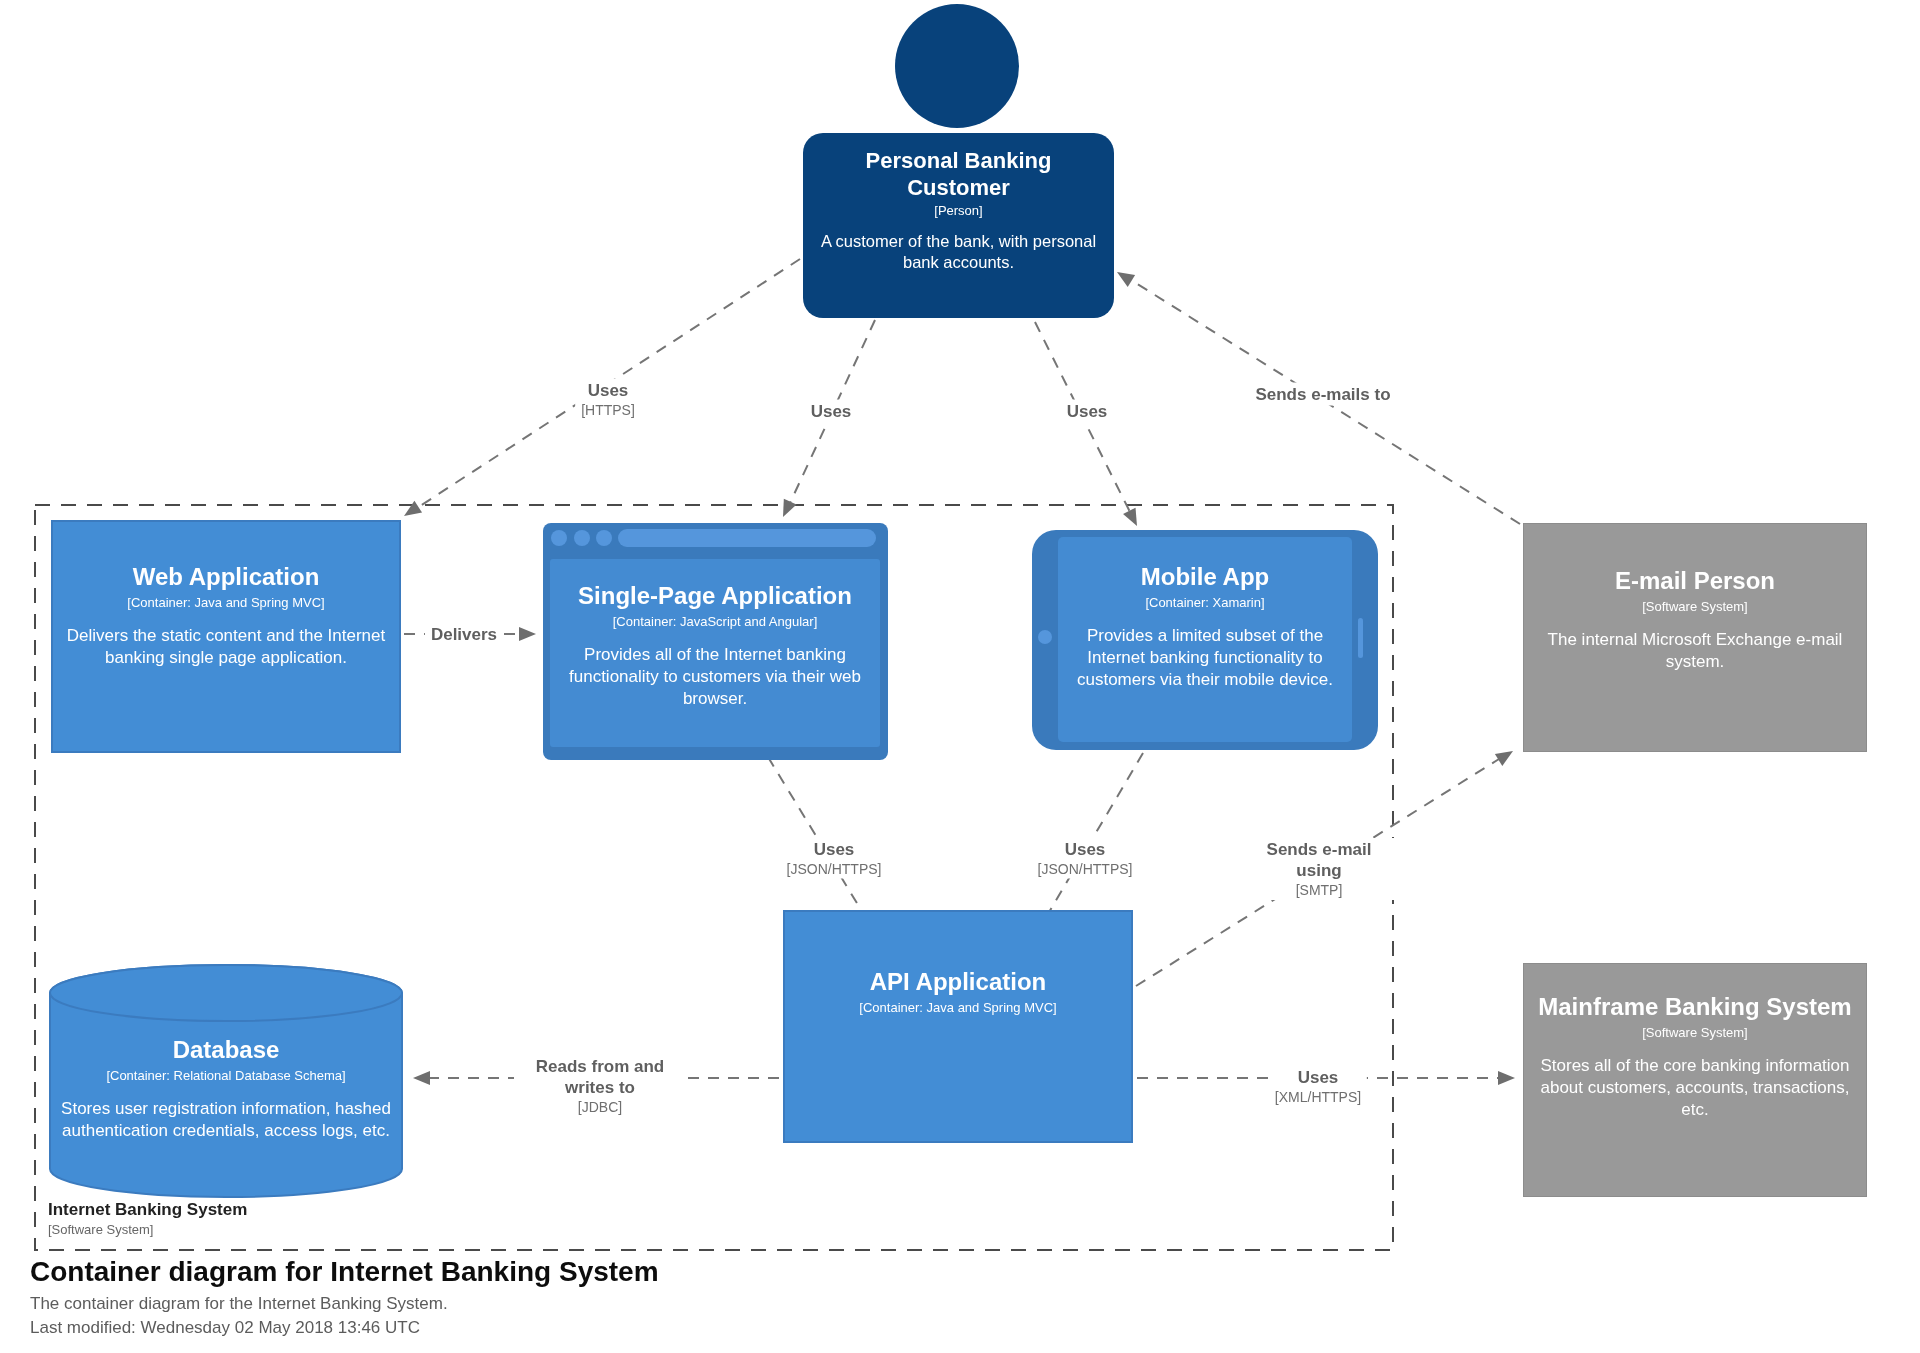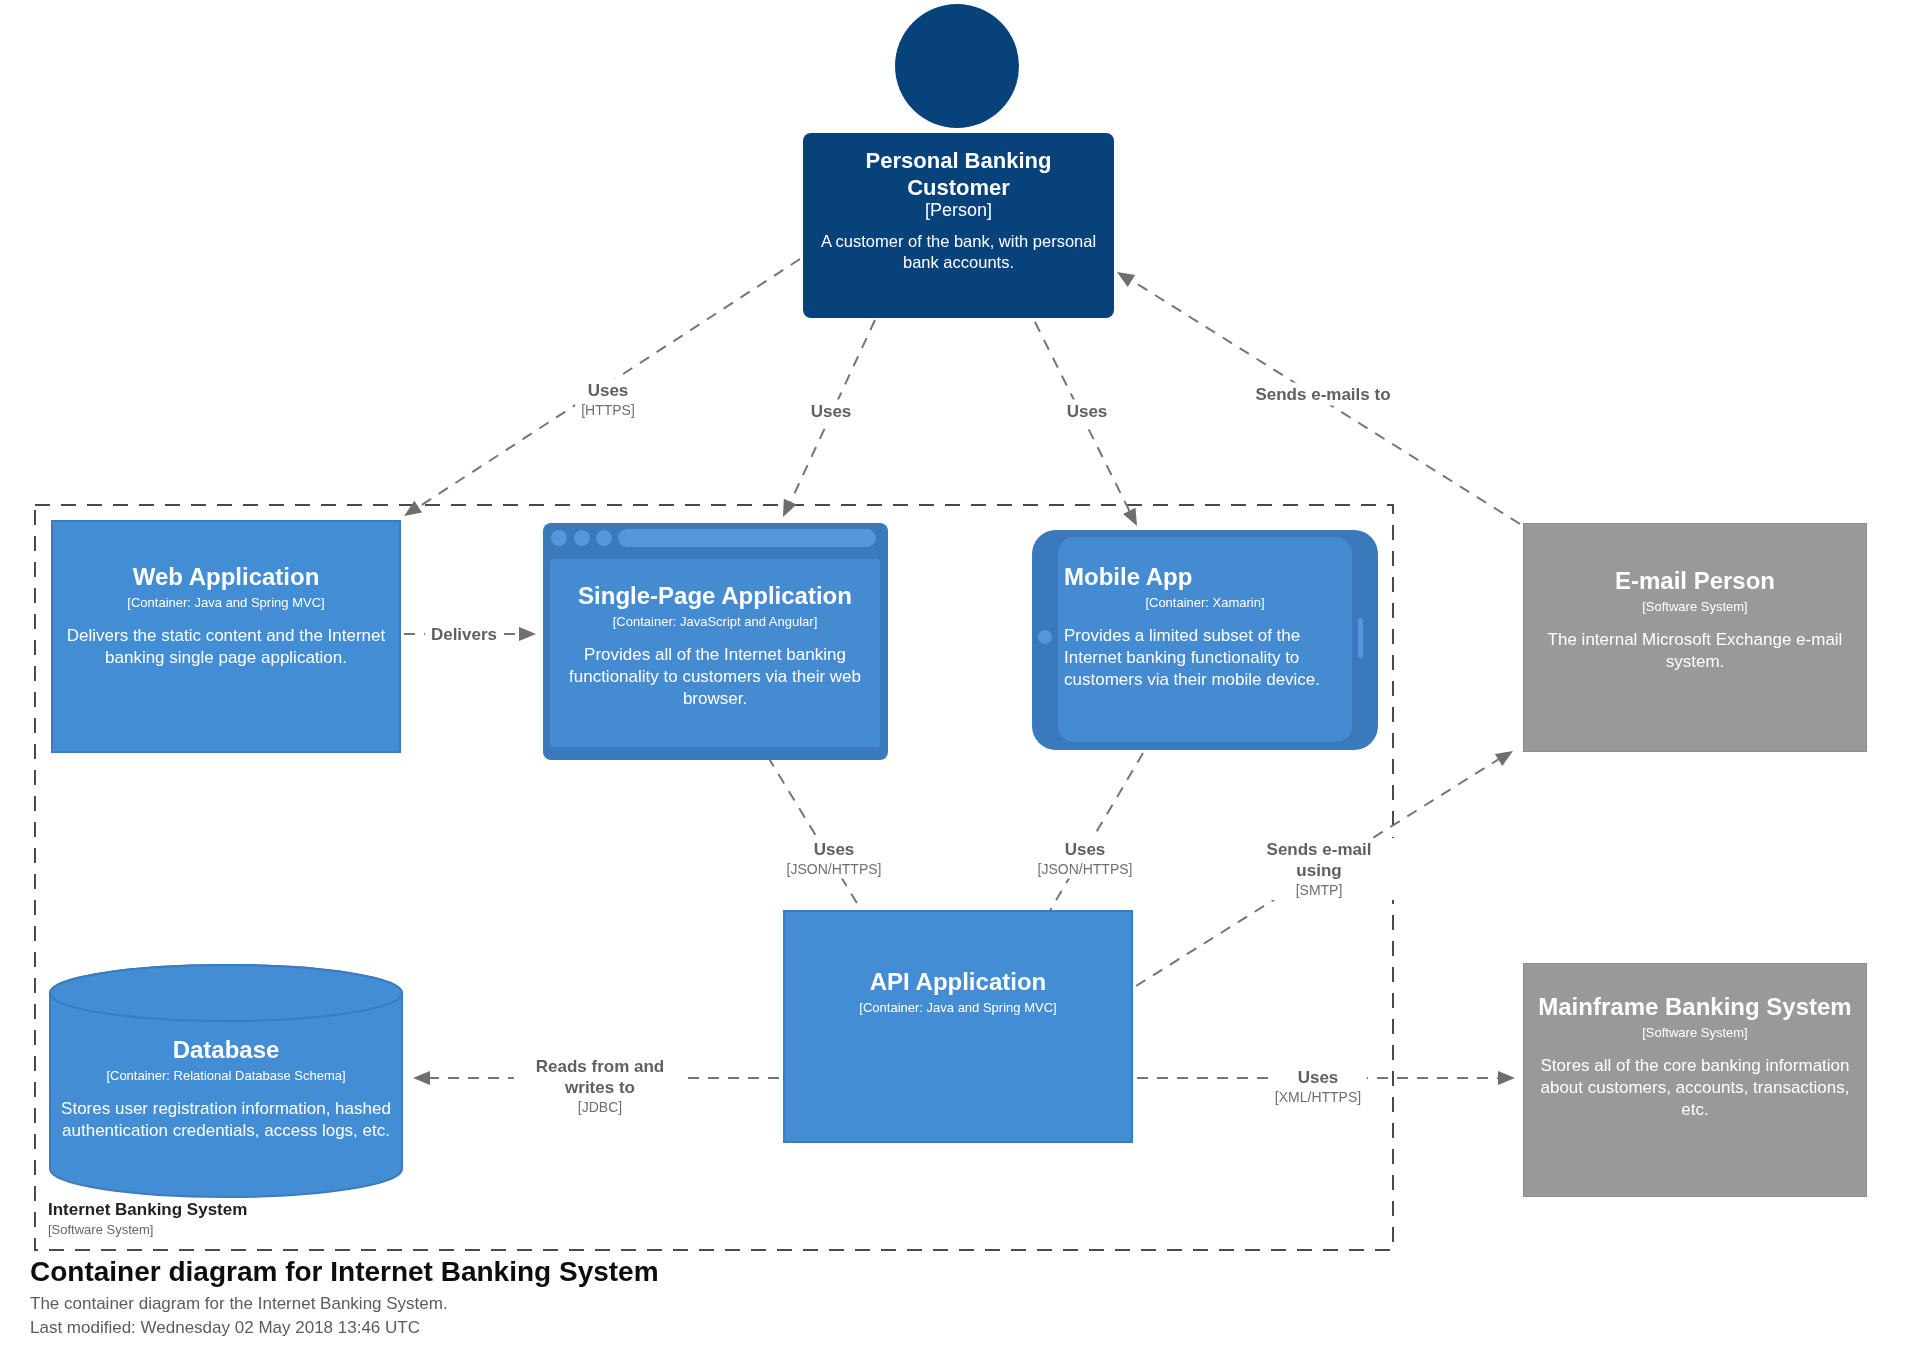--- a/index.html
+++ b/index.html
@@ -20,7 +20,7 @@
   
   .person-head{position:absolute;left:895px;top:4px;width:124px;height:124px;border-radius:50%;
                background:#08427b;}
-  .person-body{left:803px;top:133px;width:311px;height:185px;border-radius:8px;background:#08427b;
+  .person-body{left:803px;top:133px;width:311px;height:185px;border-radius:20px;background:#08427b;
                padding:14px 16px 0;}
   .person-body .n-title{font-size:22px;line-height:27px;}
   .person-body .n-meta{font-size:18px;margin:1px 8px 12px;}

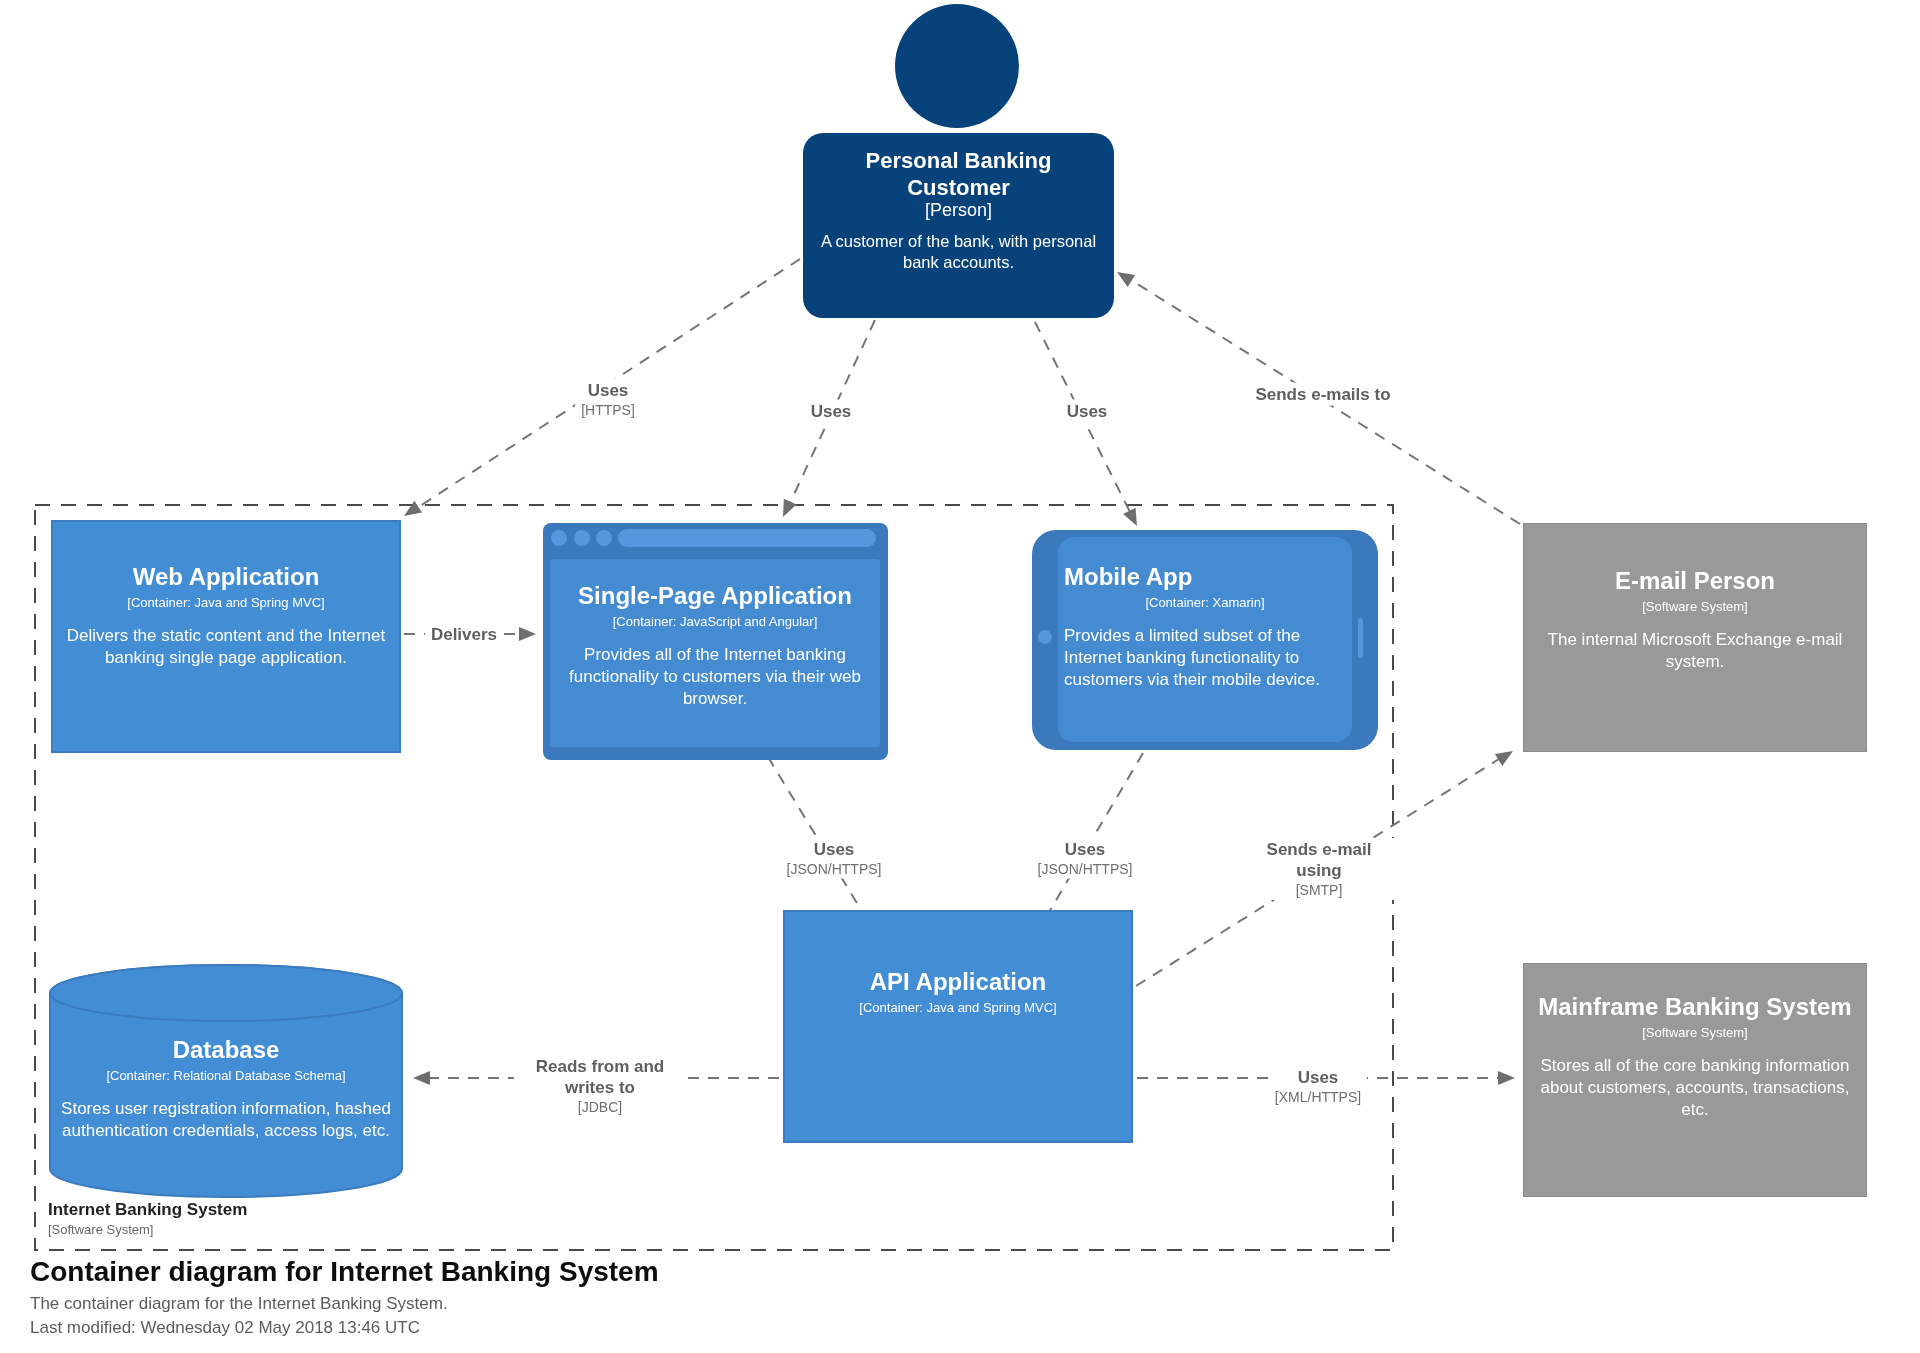--- a/index.html
+++ b/index.html
@@ -23,7 +23,7 @@
   .person-body{left:803px;top:133px;width:311px;height:185px;border-radius:20px;background:#08427b;
                padding:14px 16px 0;}
   .person-body .n-title{font-size:22px;line-height:27px;}
-  .person-body .n-meta{font-size:18px;margin:1px 8px 12px;}
+  .person-body .n-meta{font-size:13px;margin:1px 8px 12px;}
   .person-body .n-desc{font-size:16.5px;line-height:21px;}
 
   

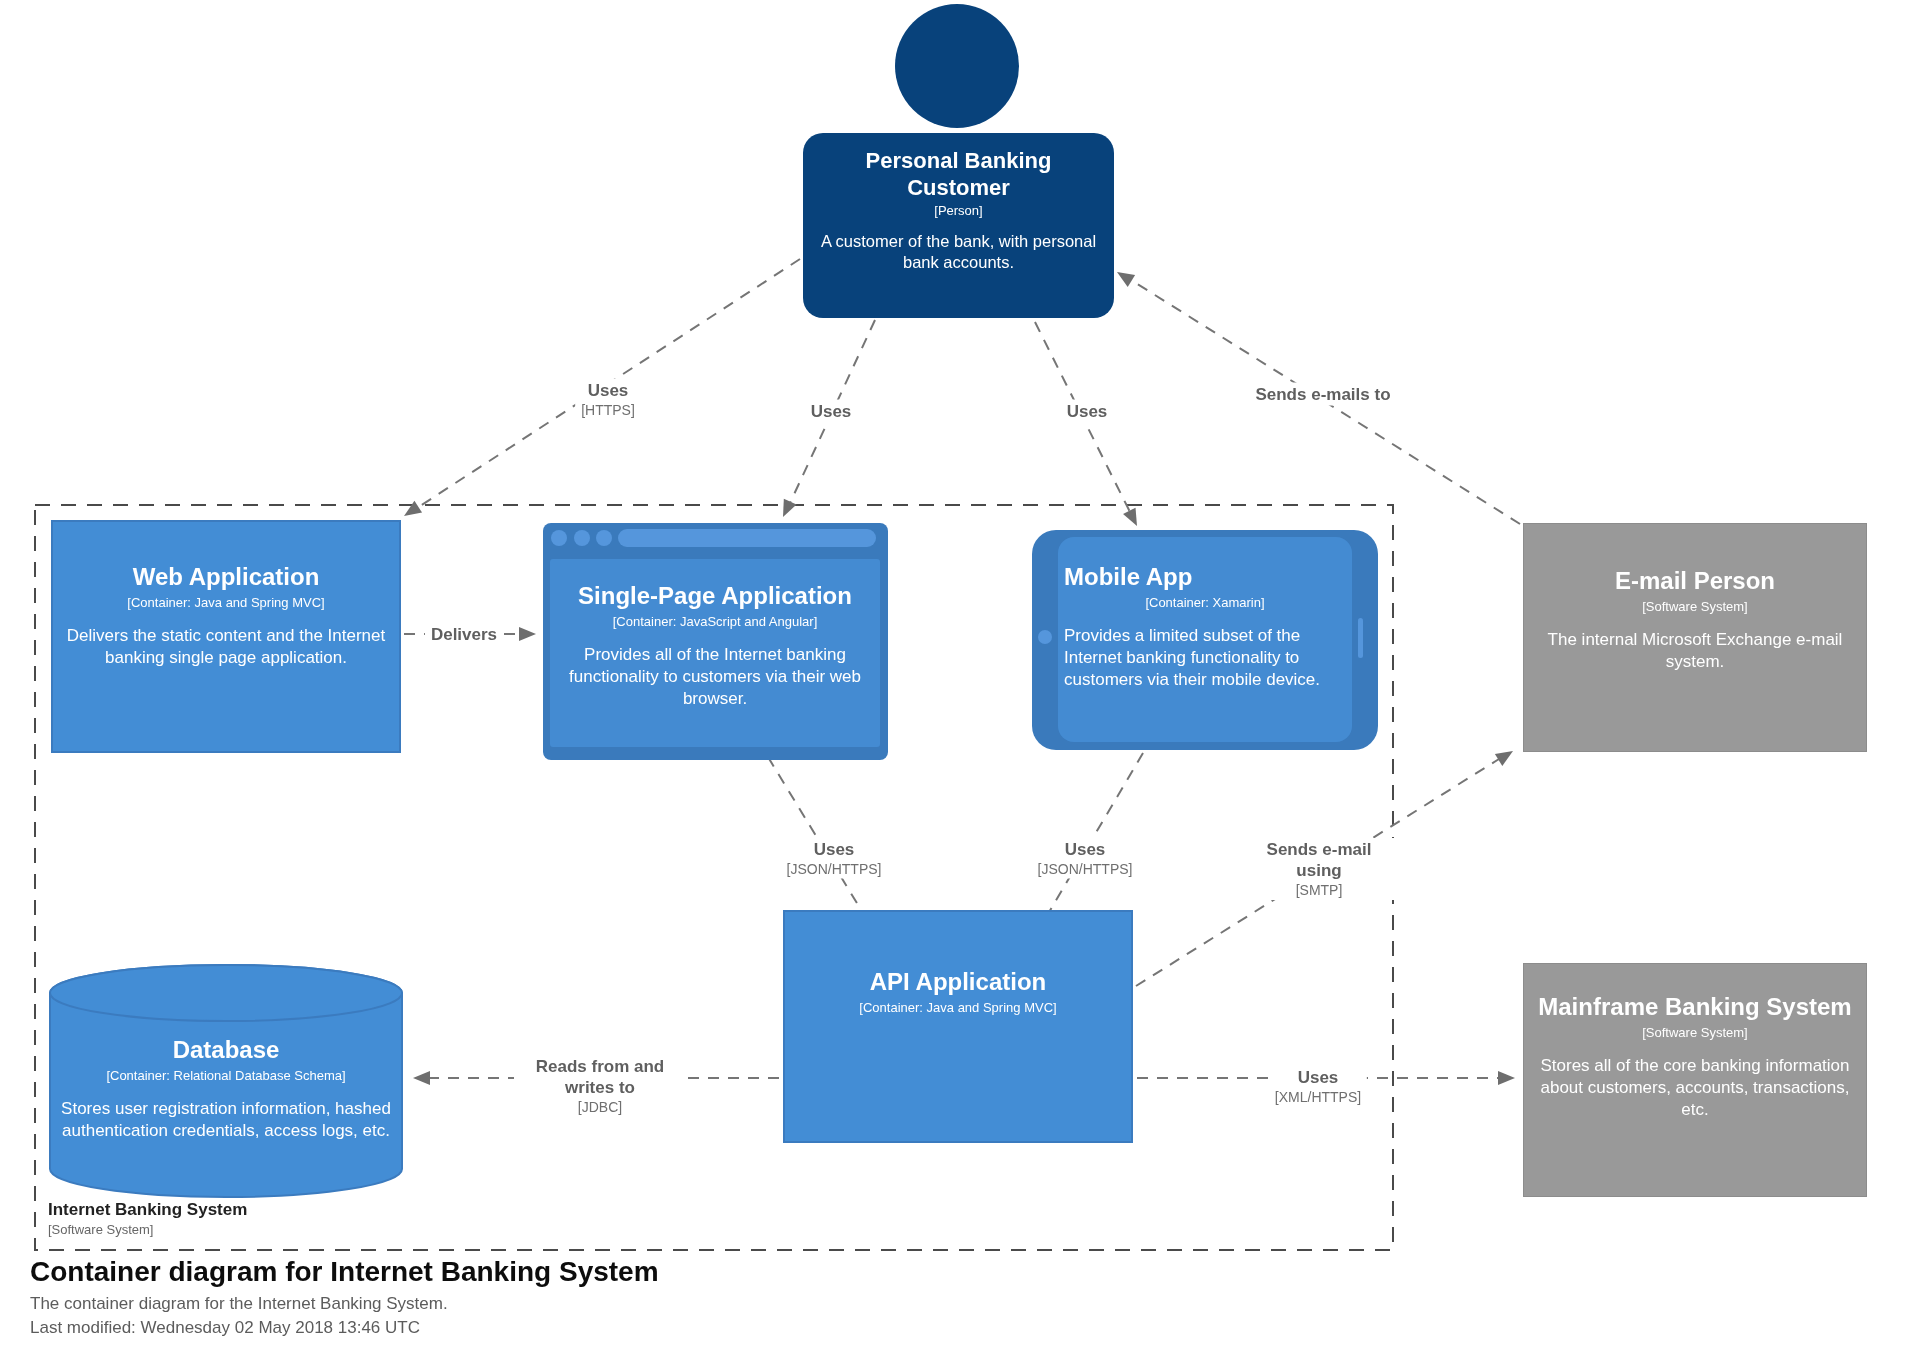--- a/index.html
+++ b/index.html
@@ -50,8 +50,8 @@
                 display:block;padding:0;}
   .home-button{position:absolute;left:6px;top:100px;width:14px;height:14px;border-radius:50%;background:#5596dc;}
   .speaker-bar{position:absolute;right:15px;top:88px;width:5px;height:40px;border-radius:3px;background:#5596dc;}
-  .mobile-screen{position:absolute;left:26px;right:26px;top:7px;bottom:8px;background:#448bd2;border-radius:16px;
-                 display:flex;flex-direction:column;align-items:center;text-align:left;padding:25px 6px 0;
+  .mobile-screen{position:absolute;left:26px;right:26px;top:7px;bottom:8px;background:#448bd2;border-radius:5px;
+                 display:flex;flex-direction:column;align-items:center;text-align:center;padding:25px 6px 0;
                  box-sizing:border-box;}
 
   

